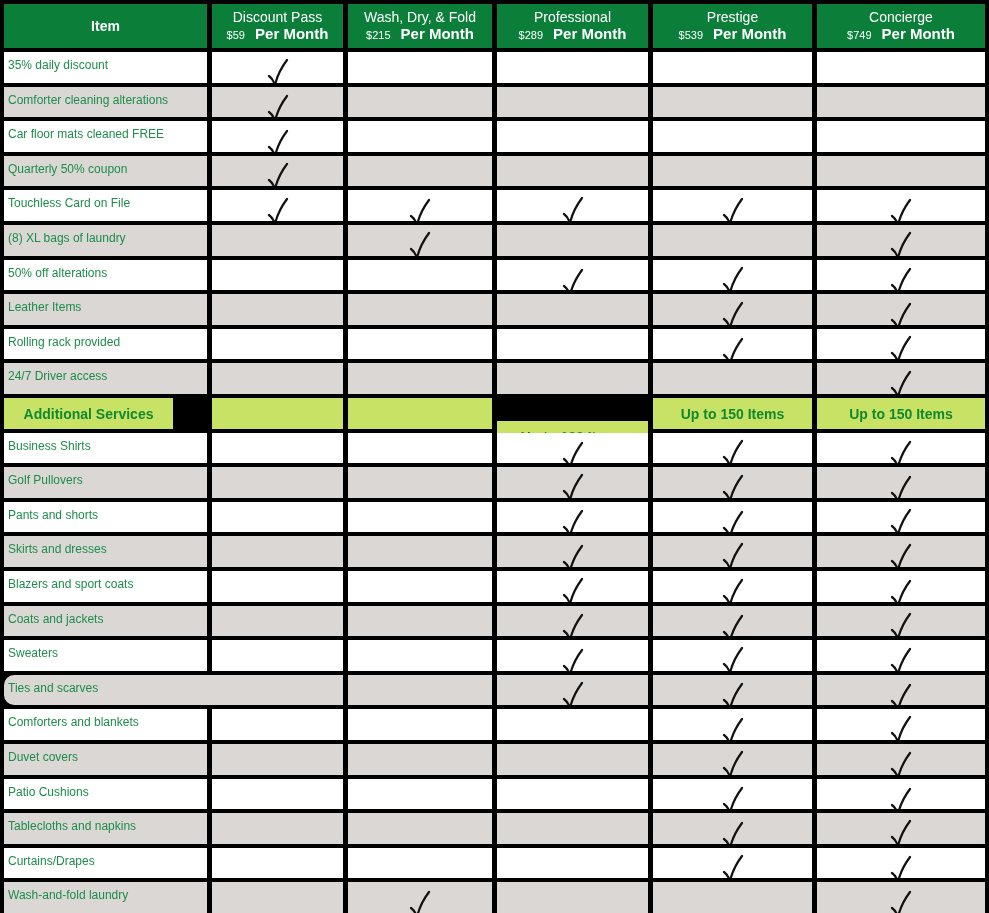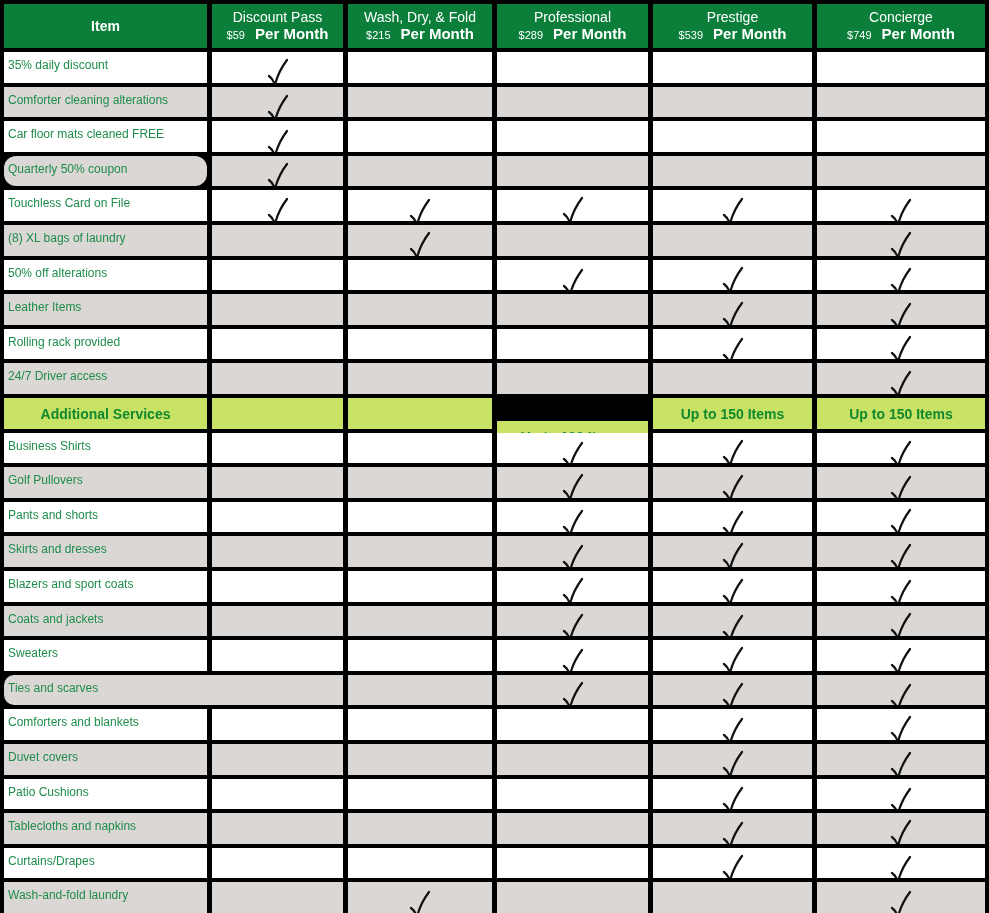--- a/index.html
+++ b/index.html
@@ -80,7 +80,7 @@
     <div class="cell chk w" style="left: 497px; width: 151px; top: 121px; height: 31px;"></div>
     <div class="cell chk w" style="left: 653px; width: 159px; top: 121px; height: 31px;"></div>
     <div class="cell chk w" style="left: 817px; width: 168px; top: 121px; height: 31px;"></div>
-    <div class="cell lbl g" style="left: 4px; width: 203px; top: 156px; height: 30px; border-radius: 12px;">
+    <div class="cell lbl g" style="left: 4px; width: 203px; top: 156px; height: 30px;">
       <span>Quarterly 50% coupon</span>
     </div>
     <div class="cell chk g" style="left: 212px; width: 131px; top: 156px; height: 30px;">

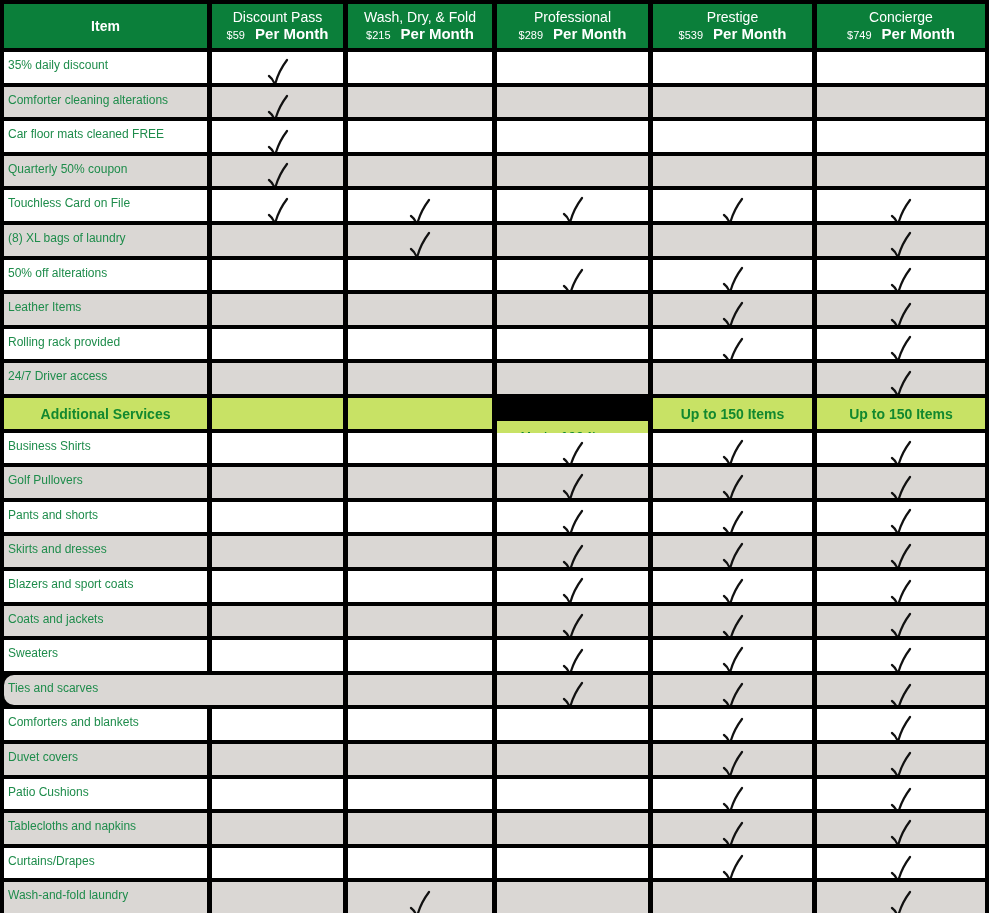--- a/index.html
+++ b/index.html
@@ -200,7 +200,7 @@
         <path d="M3 18 Q7 21 9 27 Q12 14 21 2" fill="none" stroke="#111" stroke-width="2.2" stroke-linecap="round" stroke-linejoin="round"></path>
       </svg>
     </div>
-    <div class="cell sec" style="left: 4px; width: 203px; top: 398px; height: 31px;">
+    <div class="cell sec" style="left: 4px; width: 169px; top: 398px; height: 31px;">
       <span>Additional Services</span>
     </div>
     <div class="cell sec" style="left: 212px; width: 131px; top: 398px; height: 31px;">

